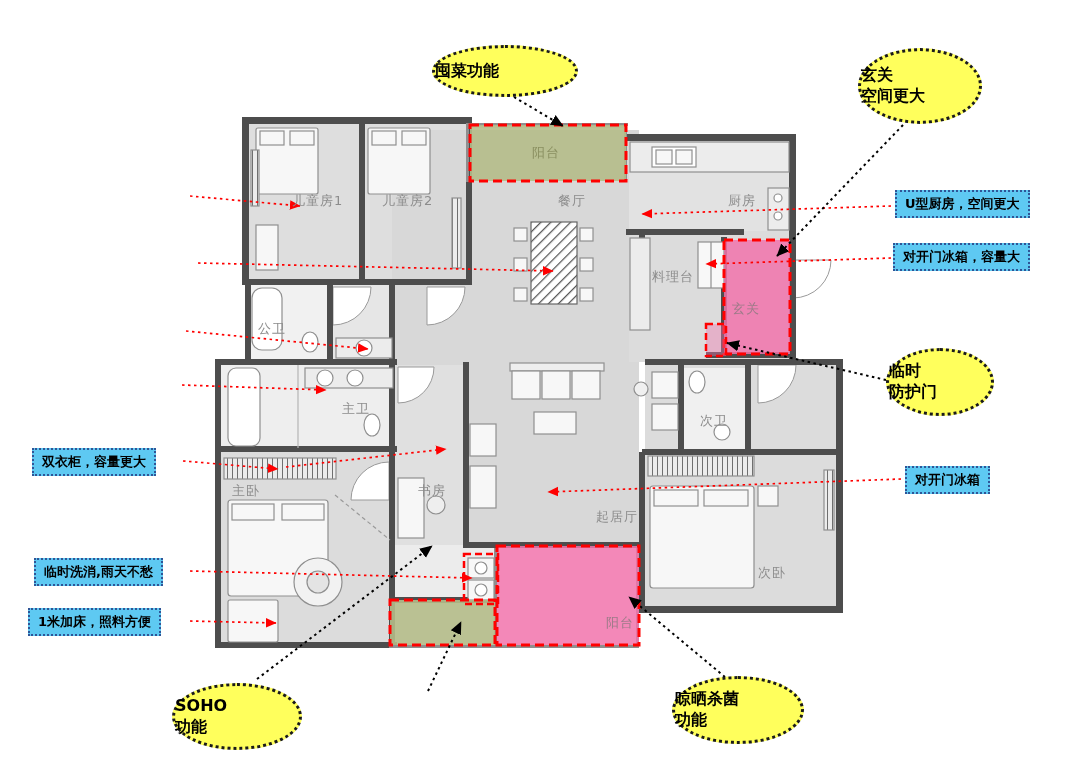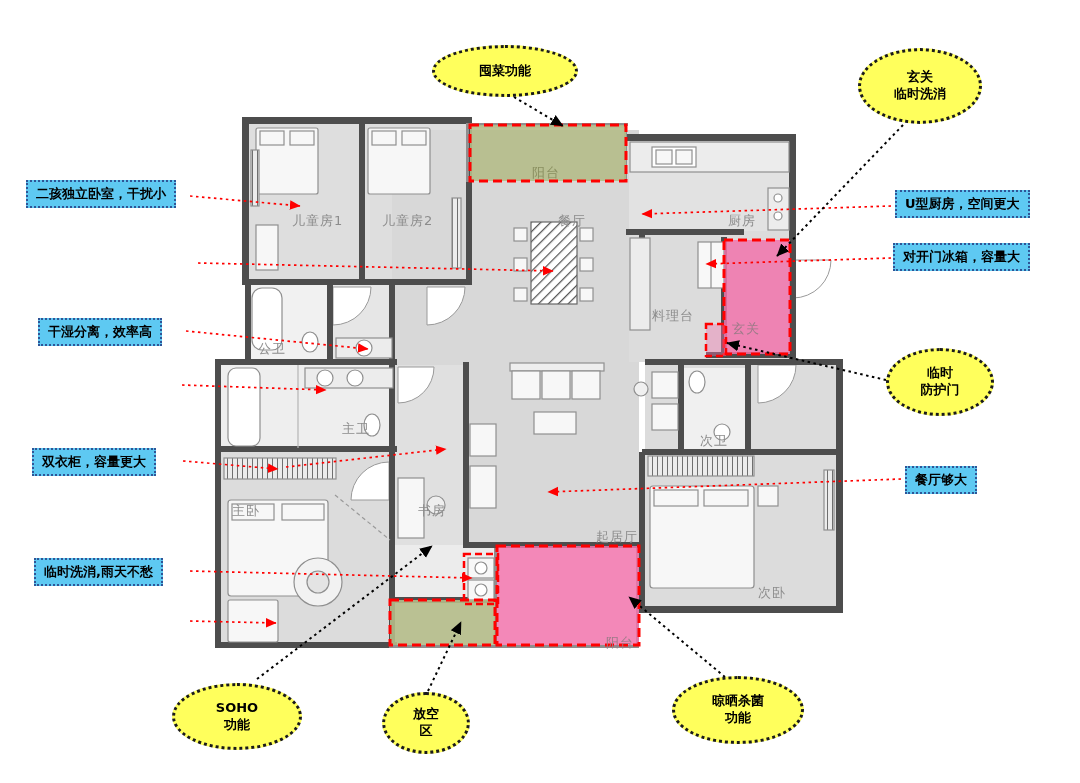--- a/index.html
+++ b/index.html
@@ -15,8 +15,8 @@
   }
   .bubble {
     position:absolute; background:#ffff5c; border:3px dotted #1a1a1a; border-radius:50%;
-    display:flex; flex-direction:column; align-items:center; justify-content:center;
-    text-align:center; font-size:13px; font-weight:bold; color:#000; line-height:1.3;
+    display:flex; flex-direction:column; align-items:flex-start; justify-content:center;
+    text-align:center; font-size:16px; font-weight:bold; color:#000; line-height:1.3;
   }
   .bubble span { display:block; }
 </style>

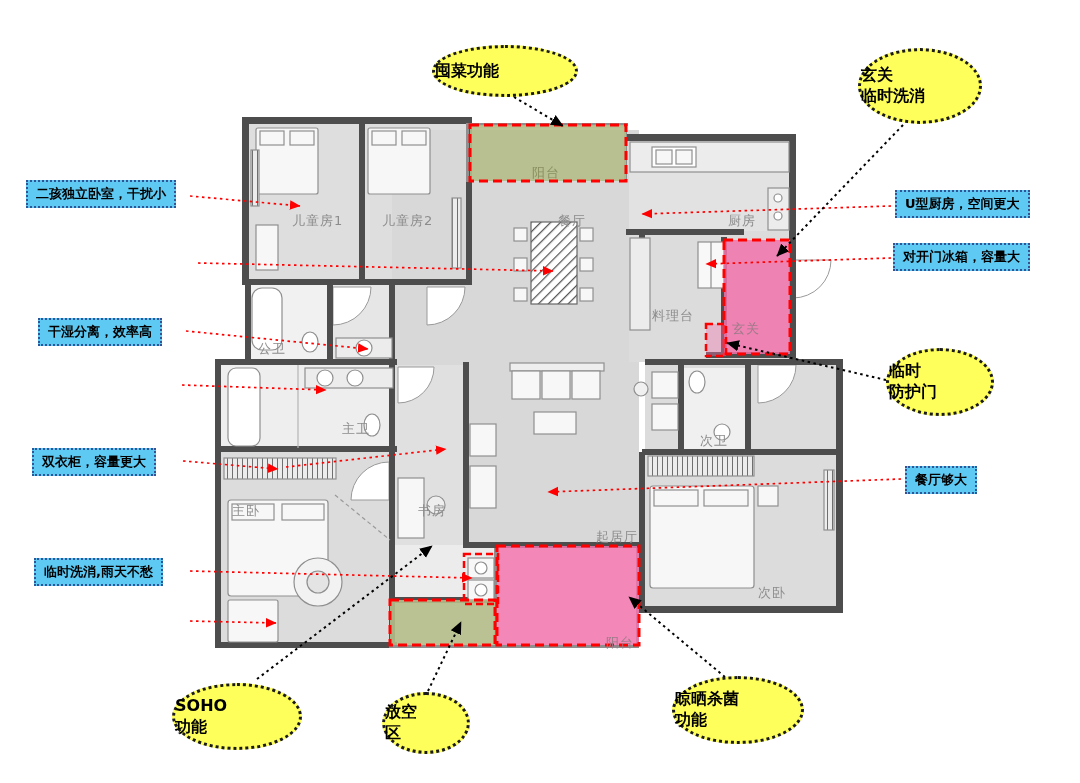--- a/index.html
+++ b/index.html
@@ -257,7 +257,7 @@
   </div>
   <div class="bubble" style="left:858px;top:48px;width:124px;height:76px">
     <span>玄关</span>
-    <span>临时洗消</span>
+    <span>空间更大</span>
   </div>
   <div class="bubble" style="left:886px;top:348px;width:108px;height:68px">
     <span>临时</span>

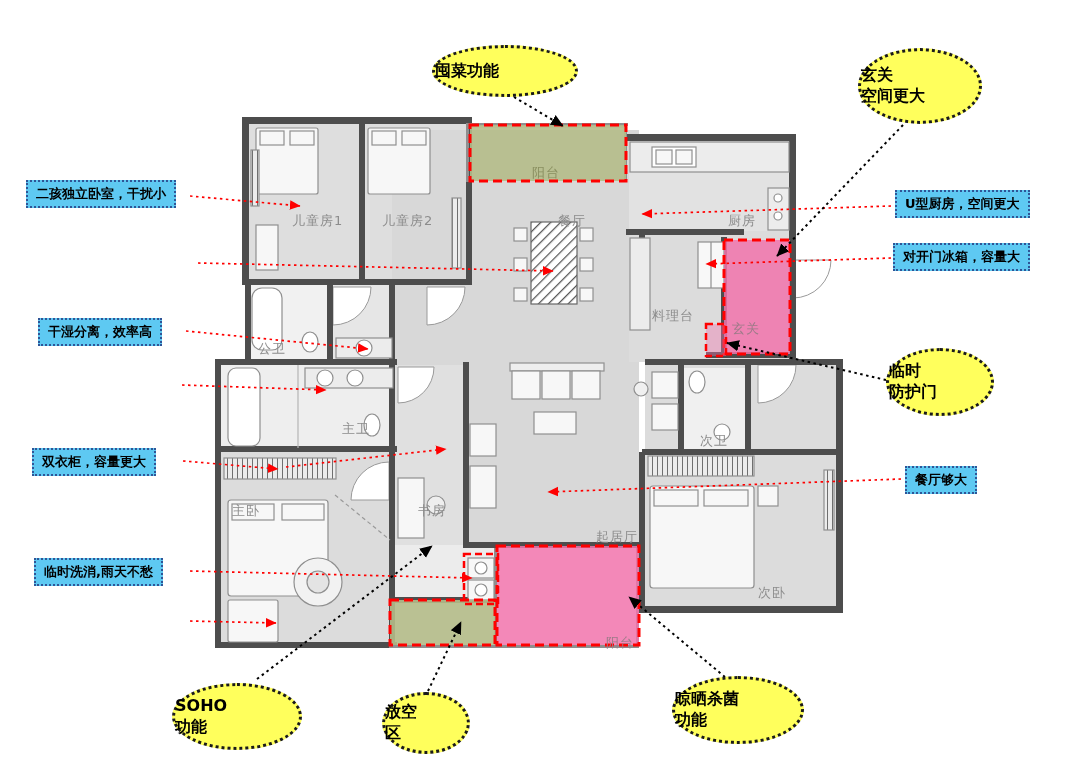--- a/index.html
+++ b/index.html
@@ -6,7 +6,7 @@
   html,body { background:#ffffff; font-family:"DejaVu Sans","Liberation Sans",sans-serif; }
   .canvas { position:relative; width:1080px; height:783px; background:#fff; overflow:hidden; }
   svg.plan { position:absolute; left:0; top:0; }
-  .room-label { position:absolute; font-size:13px; color:#8c8c8c; white-space:nowrap; letter-spacing:1px;margin-top:20px; }
+  .room-label { position:absolute; font-size:13px; color:#8c8c8c; white-space:nowrap; letter-spacing:1px; }
   .room-label.on-green { color:#8a8f60; }
   .room-label.on-pink  { color:#9c7b88; }
   .blabel {

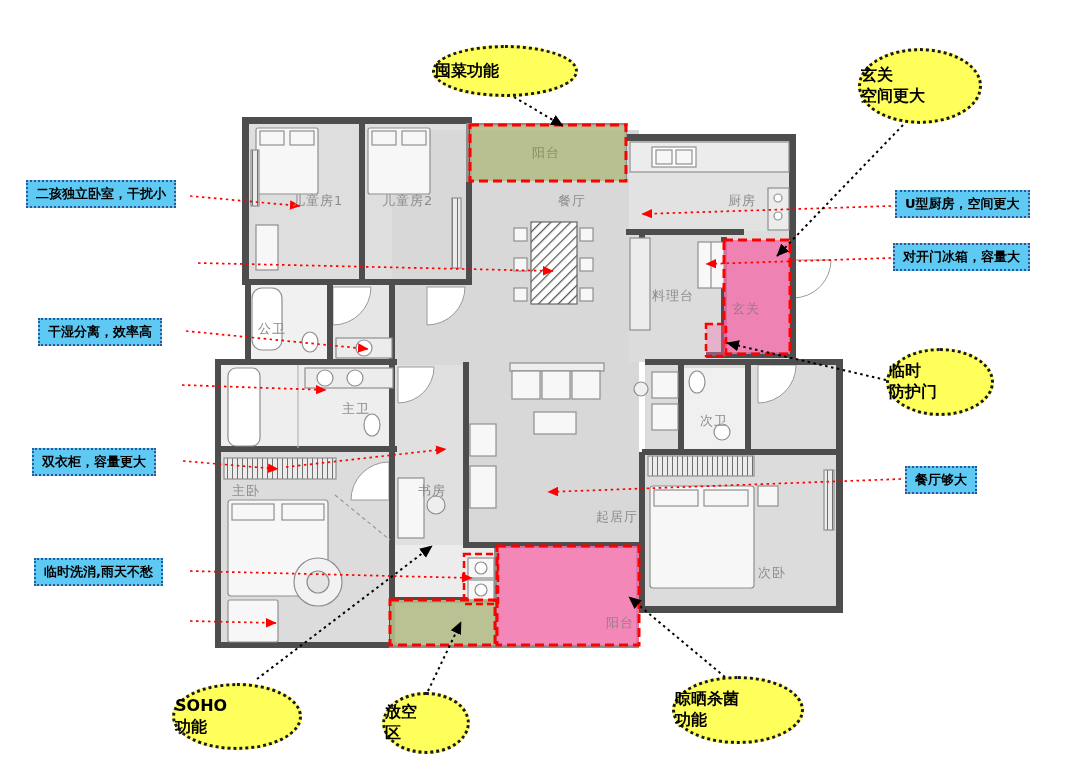--- a/index.html
+++ b/index.html
@@ -243,7 +243,6 @@
   <div class="room-label" style="left:758px;top:564px">次卧</div>
   <div class="room-label on-pink" style="left:606px;top:614px">阳台</div>
 
-  <div class="blabel" style="left:26px;top:180px">二孩独立卧室，干扰小</div>
   <div class="blabel" style="left:38px;top:318px">干湿分离，效率高</div>
   <div class="blabel" style="left:32px;top:448px">双衣柜，容量更大</div>
   <div class="blabel" style="left:34px;top:558px">临时洗消,雨天不愁</div>

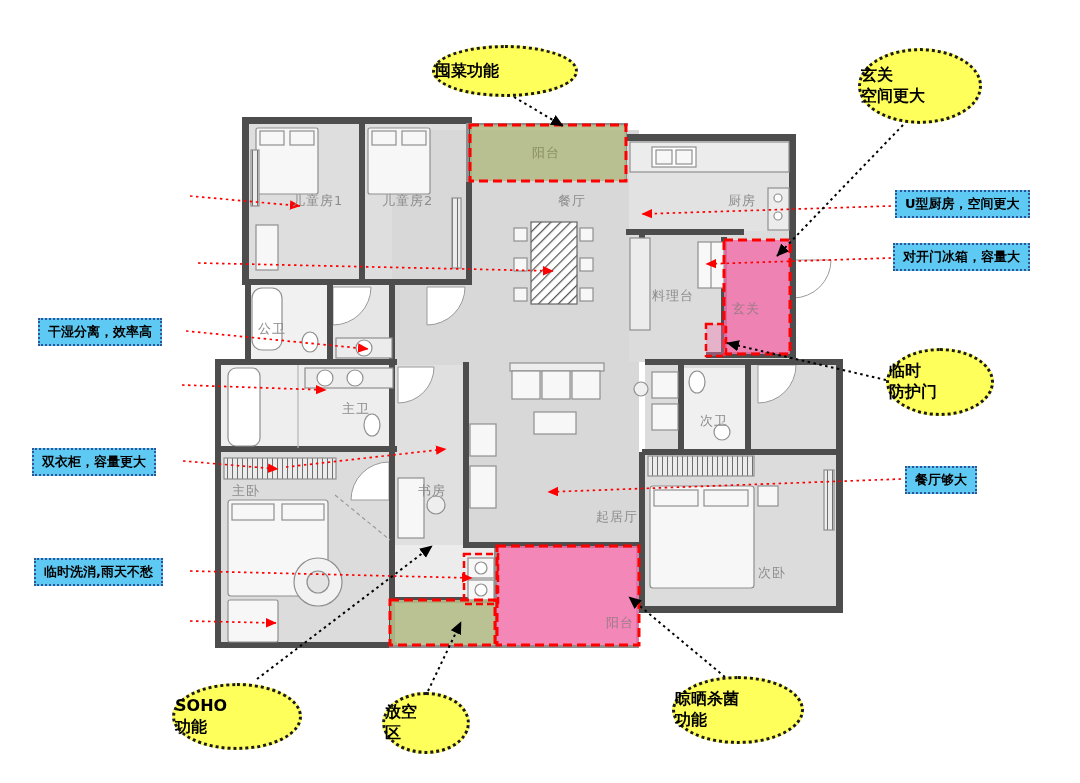--- a/index.html
+++ b/index.html
@@ -232,7 +232,7 @@
   <div class="room-label on-green" style="left:532px;top:144px">阳台</div>
   <div class="room-label" style="left:558px;top:192px">餐厅</div>
   <div class="room-label" style="left:728px;top:192px">厨房</div>
-  <div class="room-label" style="left:652px;top:287px">料理台</div>
+  <div class="room-label" style="left:652px;top:268px">料理台</div>
   <div class="room-label on-pink" style="left:732px;top:300px">玄关</div>
   <div class="room-label" style="left:258px;top:320px">公卫</div>
   <div class="room-label" style="left:342px;top:400px">主卫</div>

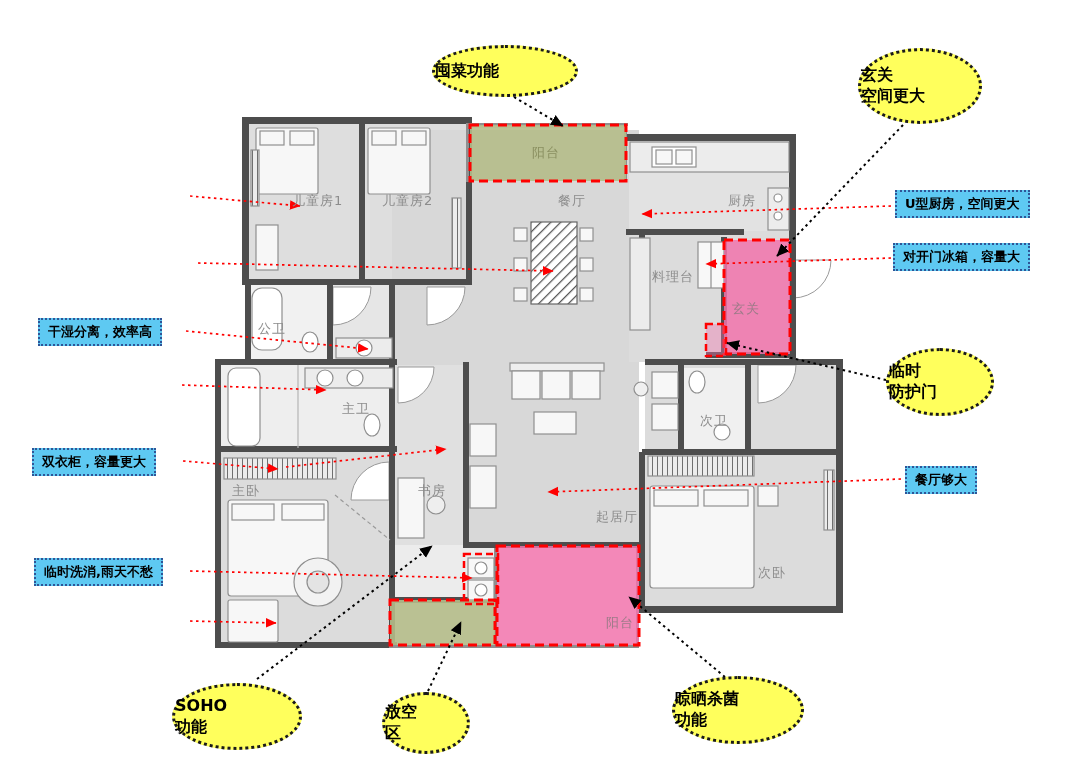--- a/index.html
+++ b/index.html
@@ -243,7 +243,6 @@
   <div class="room-label" style="left:758px;top:564px">次卧</div>
   <div class="room-label on-pink" style="left:606px;top:614px">阳台</div>
 
-  <div class="blabel" style="left:38px;top:318px">干湿分离，效率高</div>
   <div class="blabel" style="left:32px;top:448px">双衣柜，容量更大</div>
   <div class="blabel" style="left:34px;top:558px">临时洗消,雨天不愁</div>
 

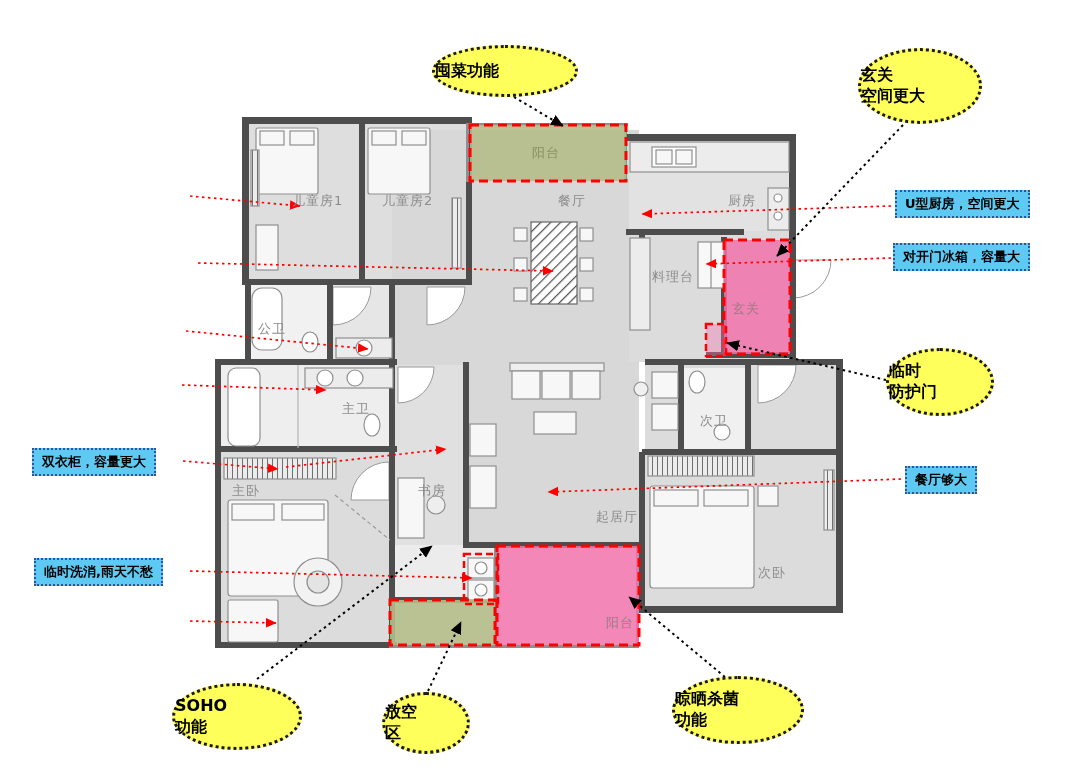--- a/index.html
+++ b/index.html
@@ -248,7 +248,7 @@
 
   <div class="blabel" style="left:895px;top:190px">U型厨房，空间更大</div>
   <div class="blabel" style="left:893px;top:243px">对开门冰箱，容量大</div>
-  <div class="blabel" style="left:905px;top:466px">餐厅够大</div>
+  <div class="blabel" style="left:905px;top:466px">对开门冰箱</div>
 
   <div class="bubble" style="left:432px;top:45px;width:146px;height:52px">
     <span>囤菜功能</span>

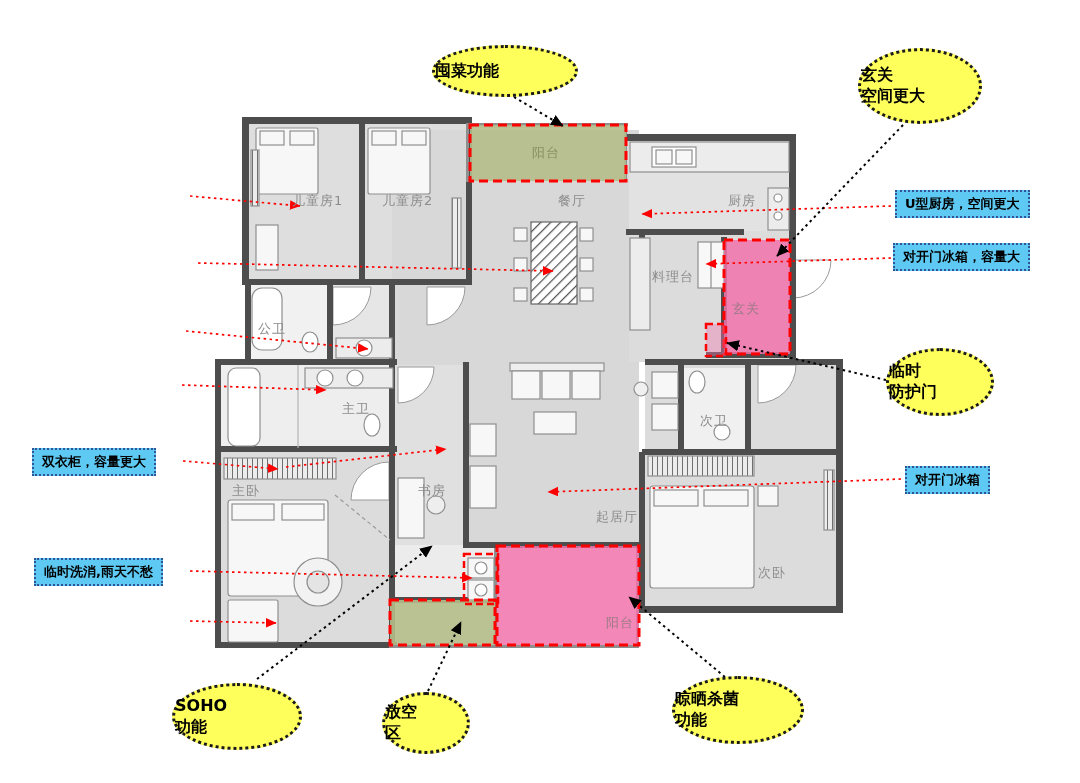--- a/index.html
+++ b/index.html
@@ -245,6 +245,7 @@
 
   <div class="blabel" style="left:32px;top:448px">双衣柜，容量更大</div>
   <div class="blabel" style="left:34px;top:558px">临时洗消,雨天不愁</div>
+  <div class="blabel" style="left:28px;top:608px">1米加床，照料方便</div>
 
   <div class="blabel" style="left:895px;top:190px">U型厨房，空间更大</div>
   <div class="blabel" style="left:893px;top:243px">对开门冰箱，容量大</div>

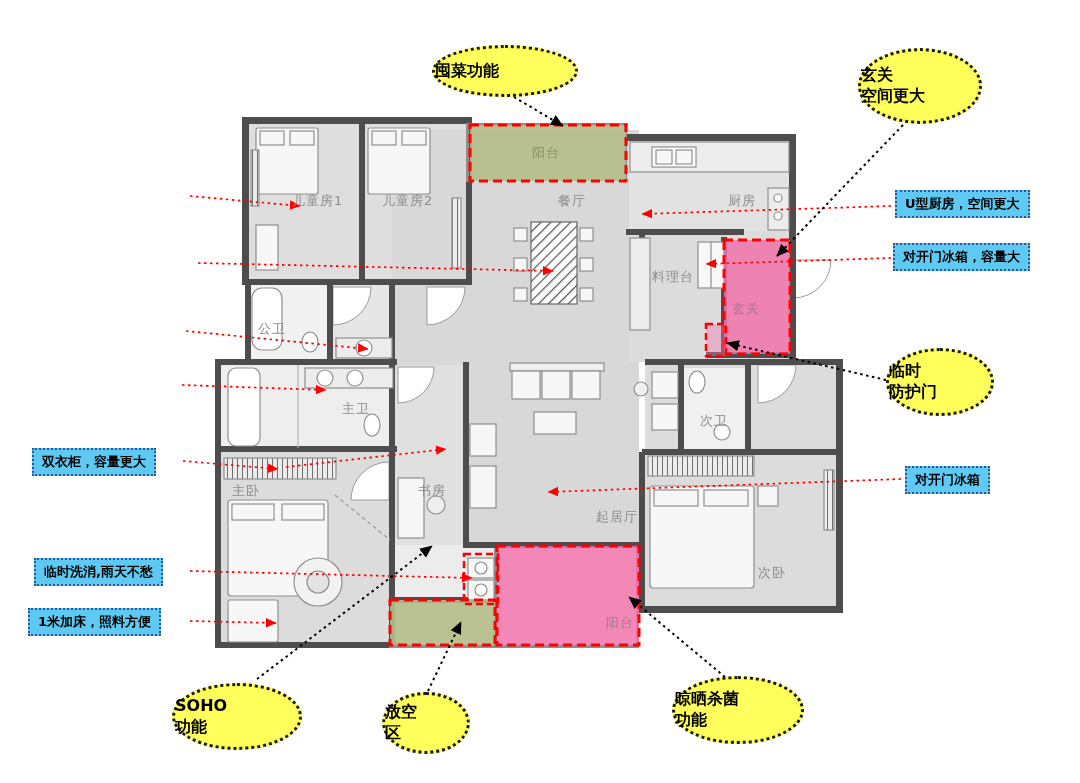--- a/index.html
+++ b/index.html
@@ -266,10 +266,6 @@
     <span>SOHO</span>
     <span>功能</span>
   </div>
-  <div class="bubble" style="left:382px;top:692px;width:88px;height:62px">
-    <span>放空</span>
-    <span>区</span>
-  </div>
   <div class="bubble" style="left:672px;top:676px;width:132px;height:68px">
     <span>晾晒杀菌</span>
     <span>功能</span>

